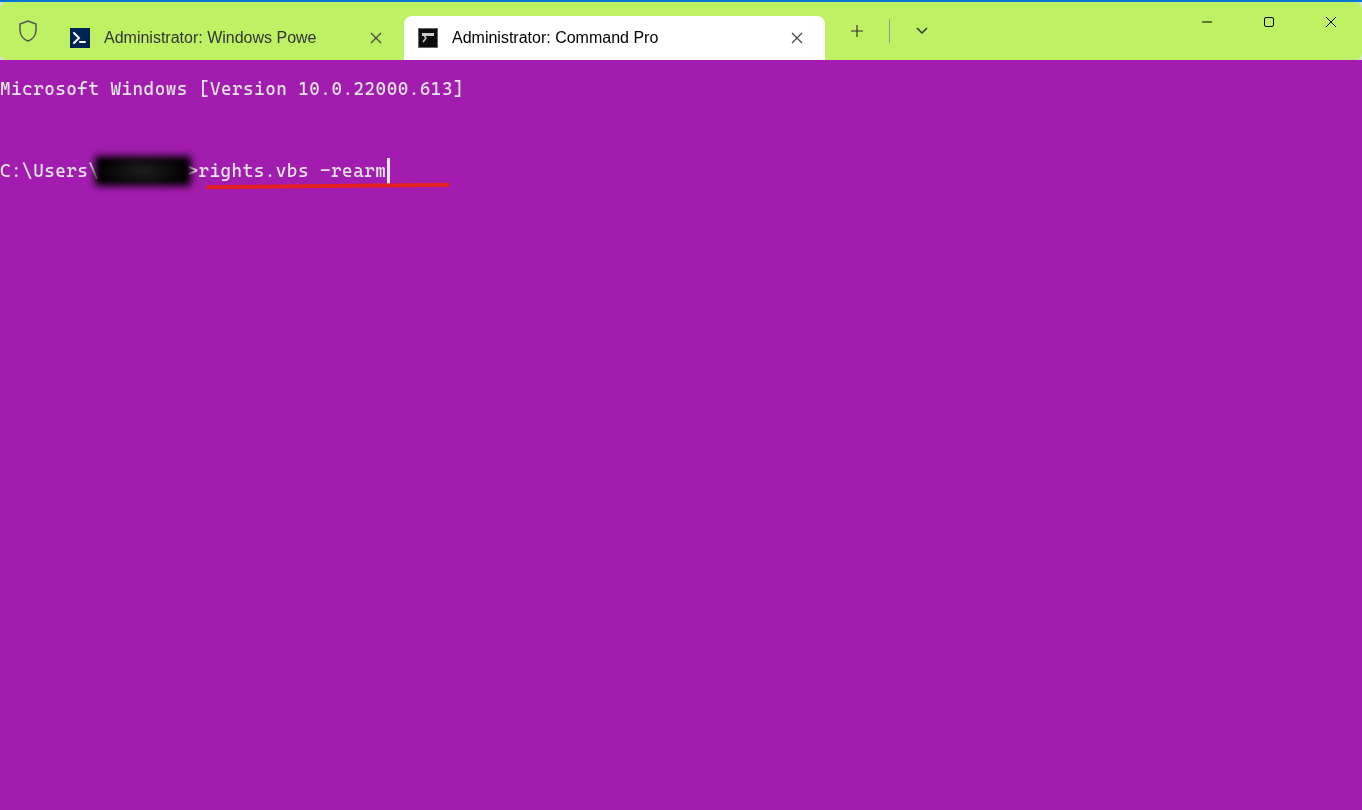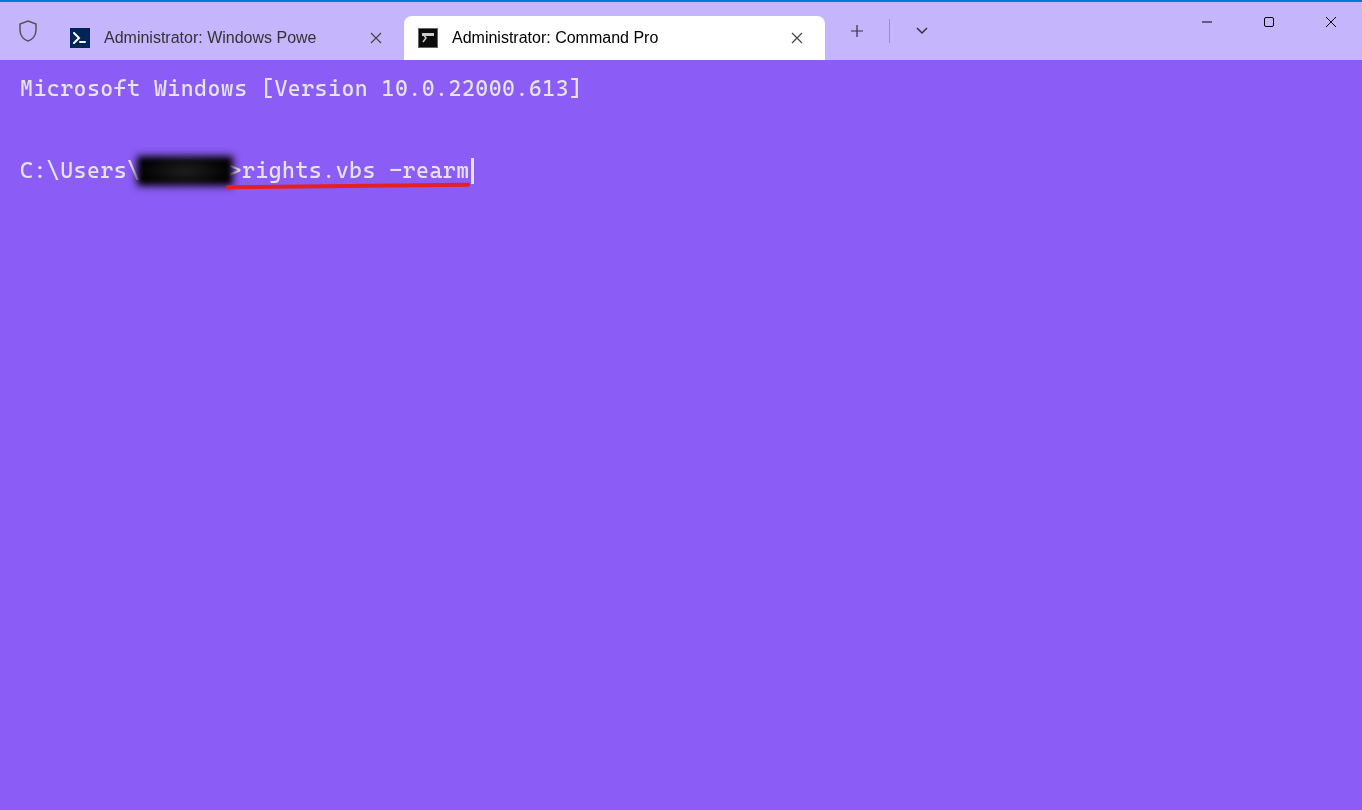--- a/index.html
+++ b/index.html
@@ -13,10 +13,11 @@
     }
     .titlebar {
       height: 58px;
-      background: #c4b5fd;
-      display: flex;
-      align-items: center;
-      position: relative;
+      background: #bef264;
+      display: flex;
+      align-items: center;
+      position: relative;
+      border-radius: 7px;
     }
     .shield-area {
       width: 56px;

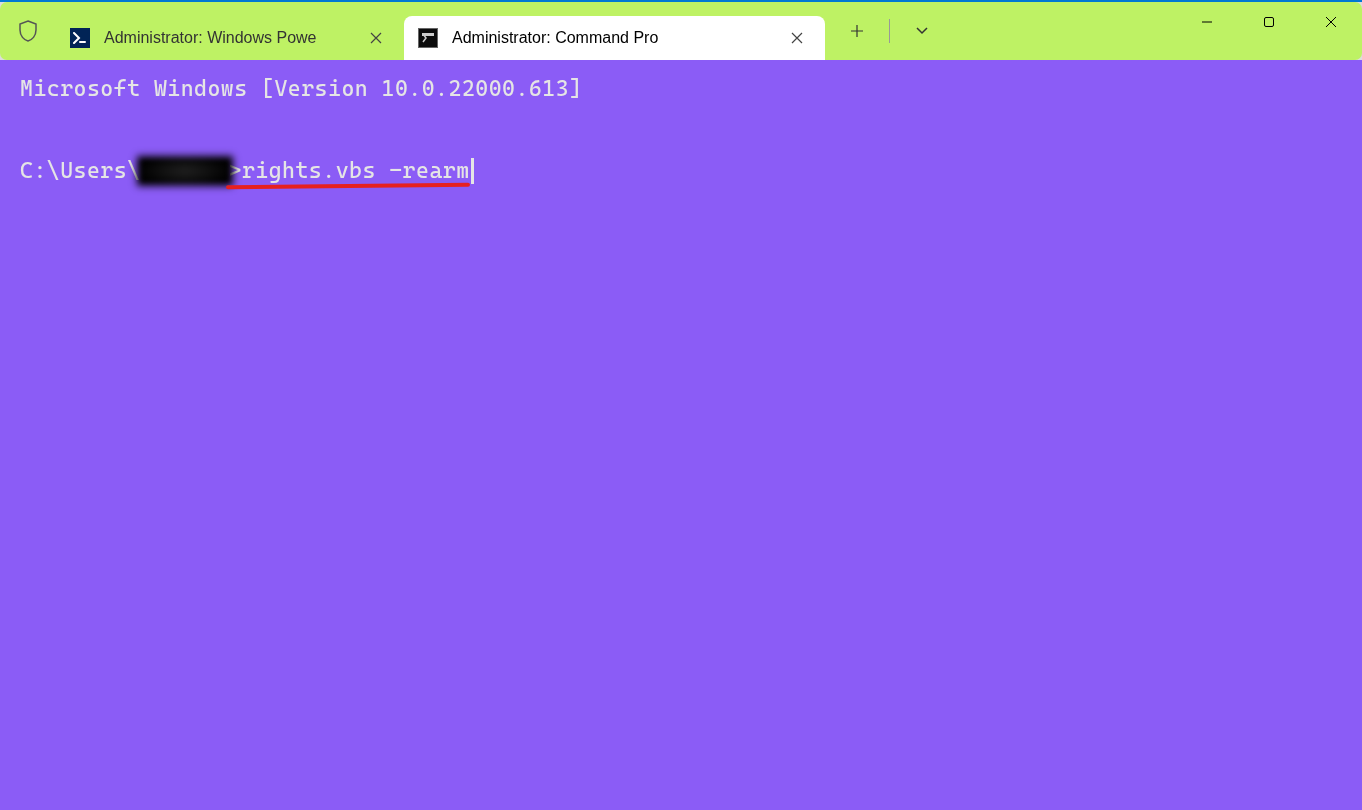--- a/index.html
+++ b/index.html
@@ -112,12 +112,12 @@
     }
     .terminal {
       height: calc(100% - 58px);
-      background: #8b5cf6;
+      background: #a21caf;
       color: #e5e5e5;
       font-family: 'Cascadia Mono', 'Consolas', monospace;
-      font-size: 22px;
+      font-size: 18px;
       line-height: 30px;
-      padding: 14px 20px;
+      padding: 14px 0;
       position: relative;
       letter-spacing: 0.5px;
     }

